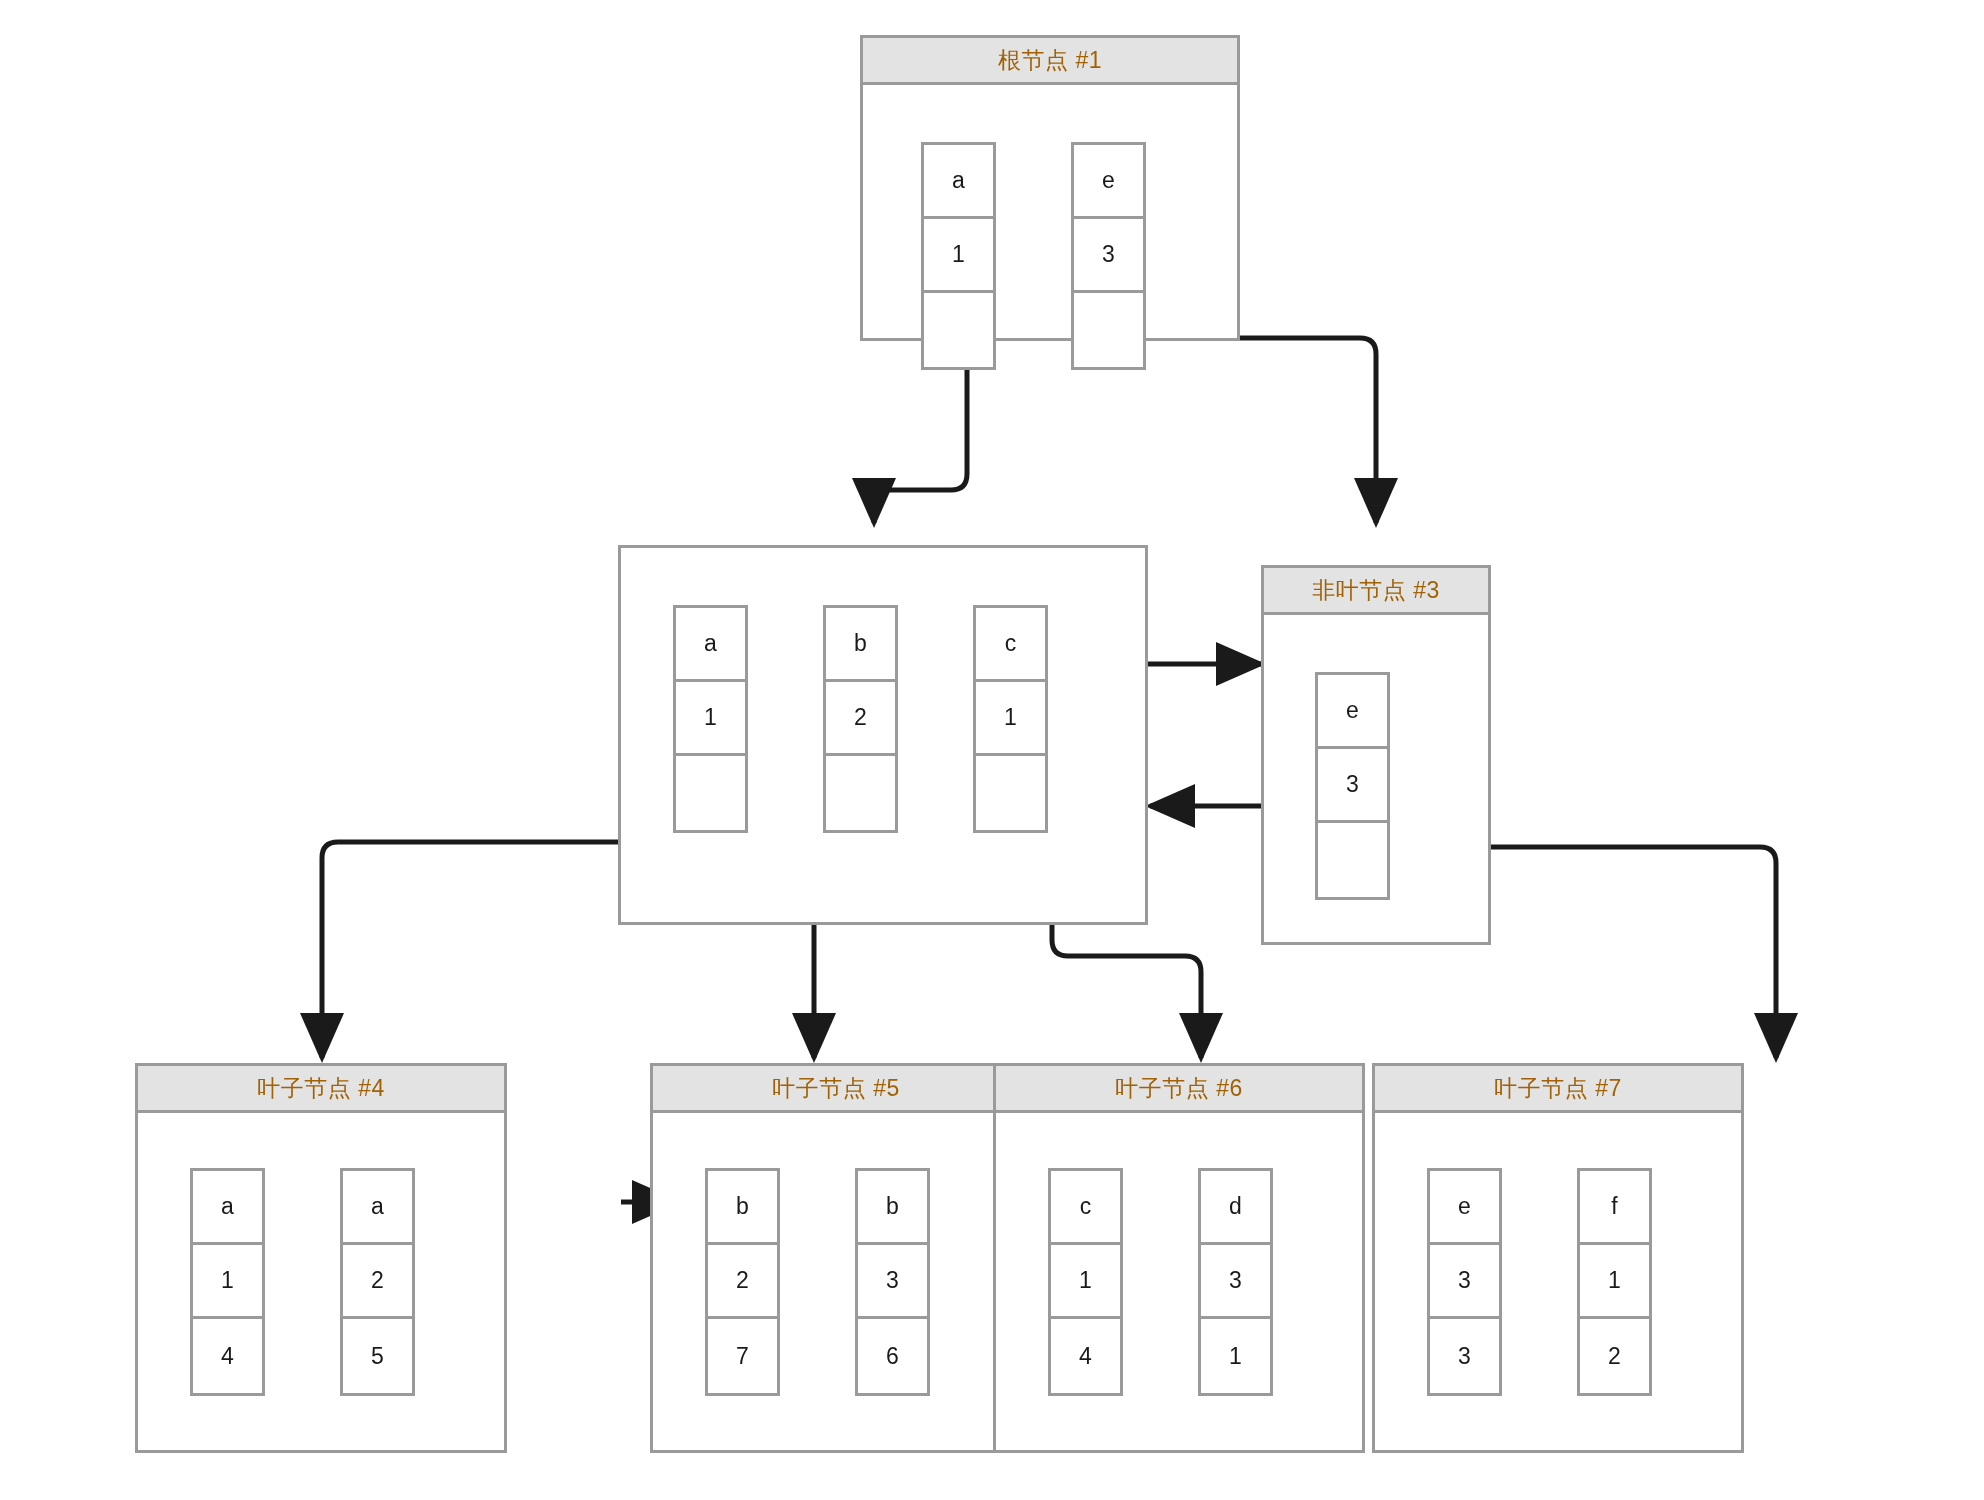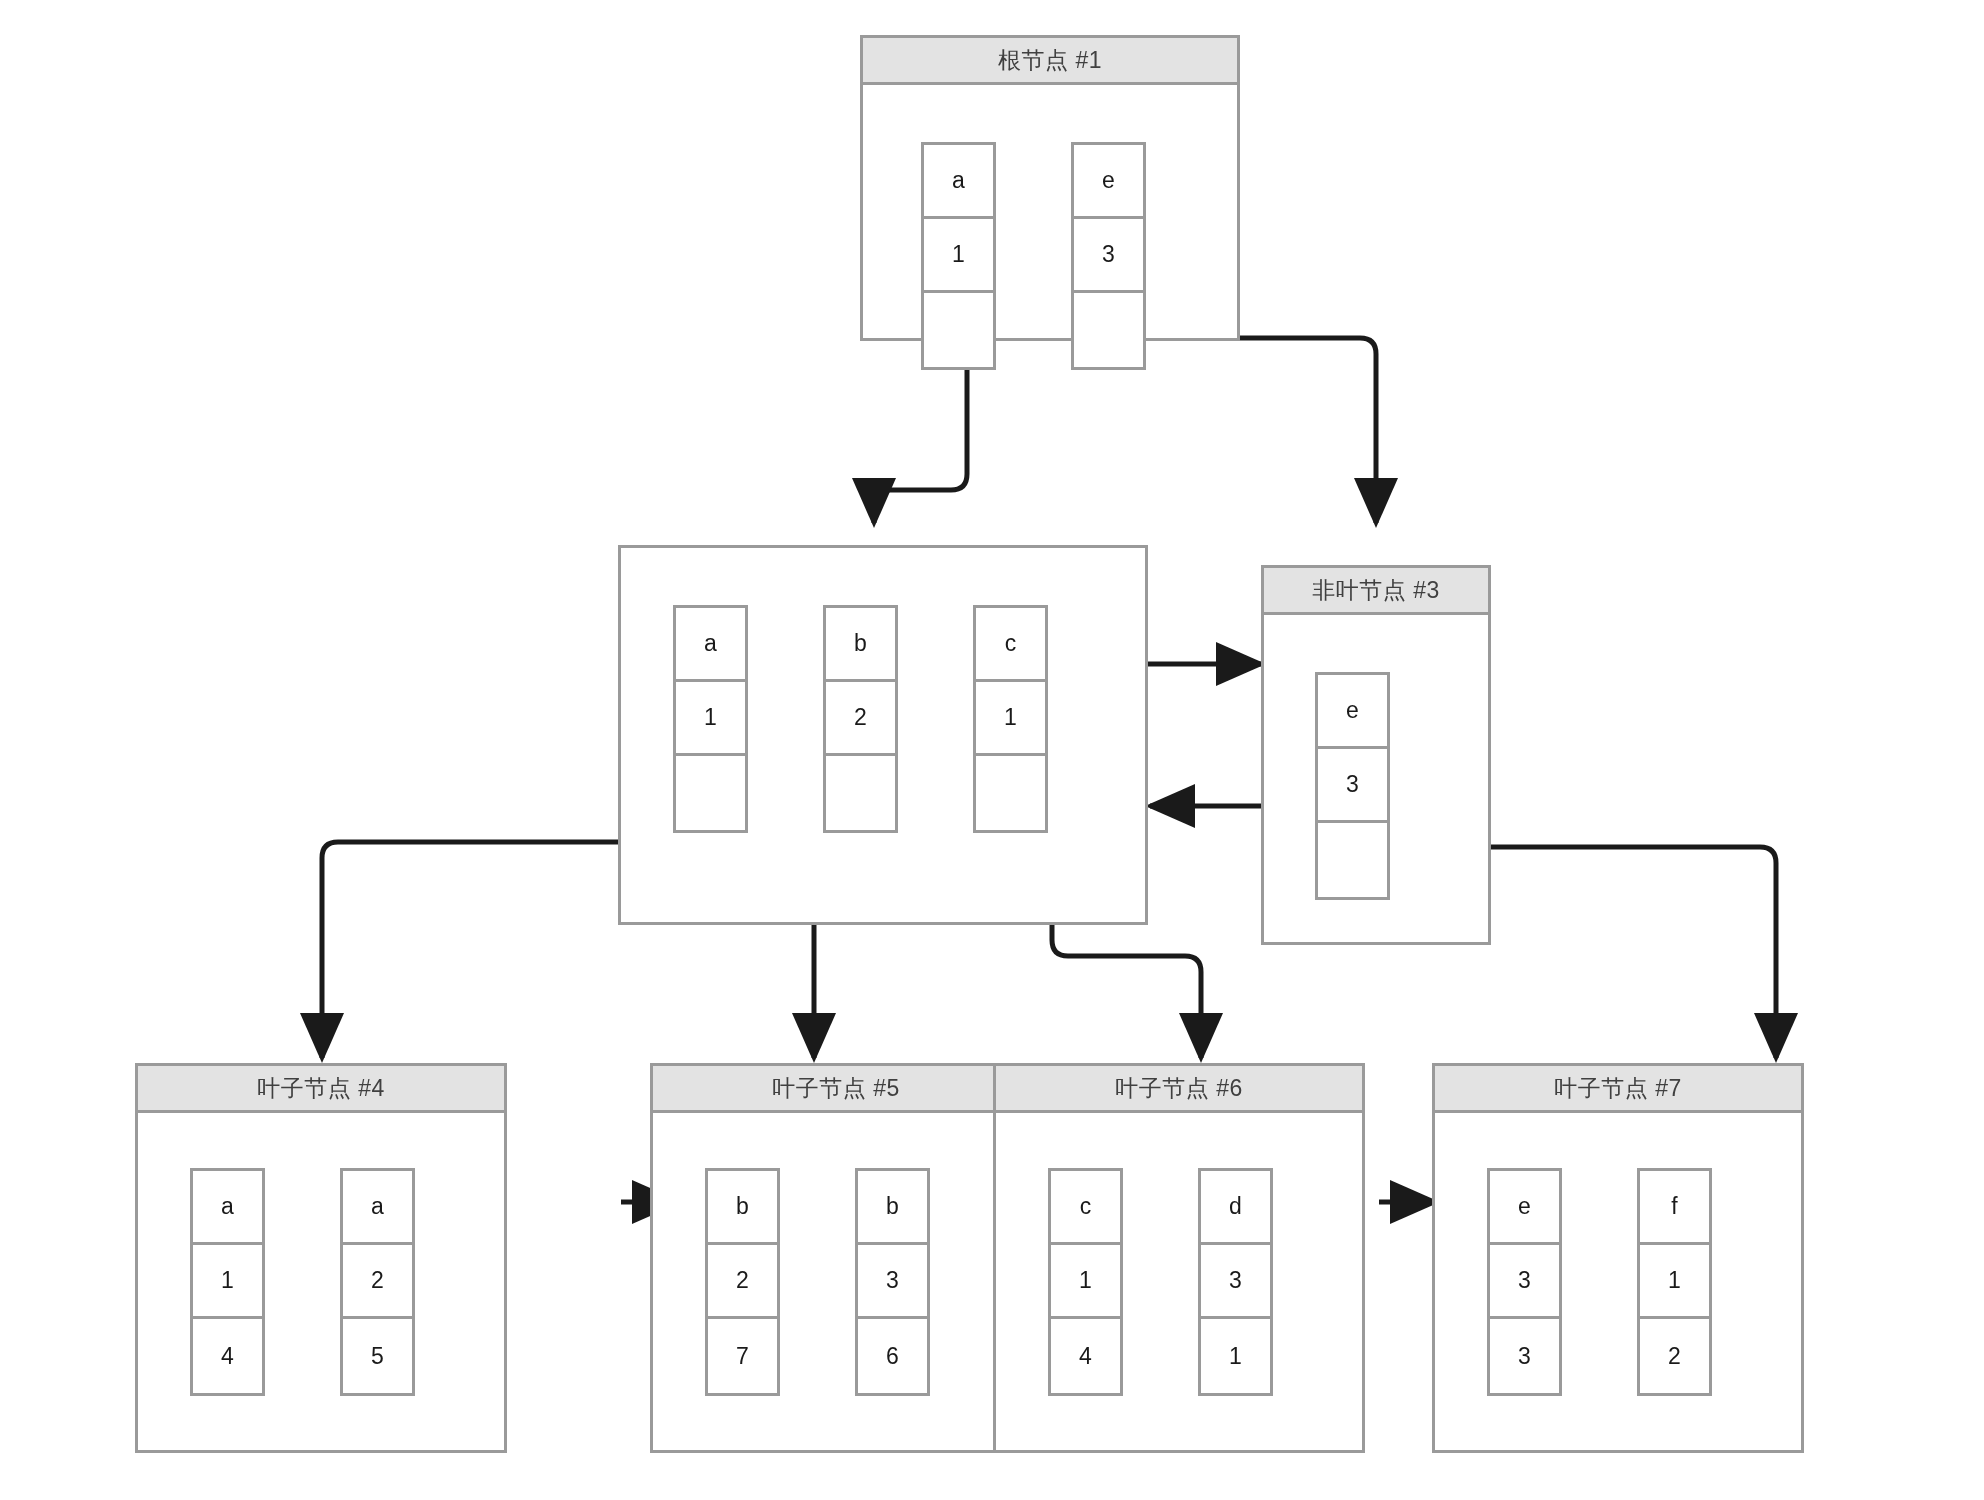--- a/index.html
+++ b/index.html
@@ -44,7 +44,7 @@
     align-items: center;
     justify-content: center;
     font-size: 23px;
-    color: #404040;
+    color: #a16207;
     letter-spacing: 0.5px;
   }
   .node-body {

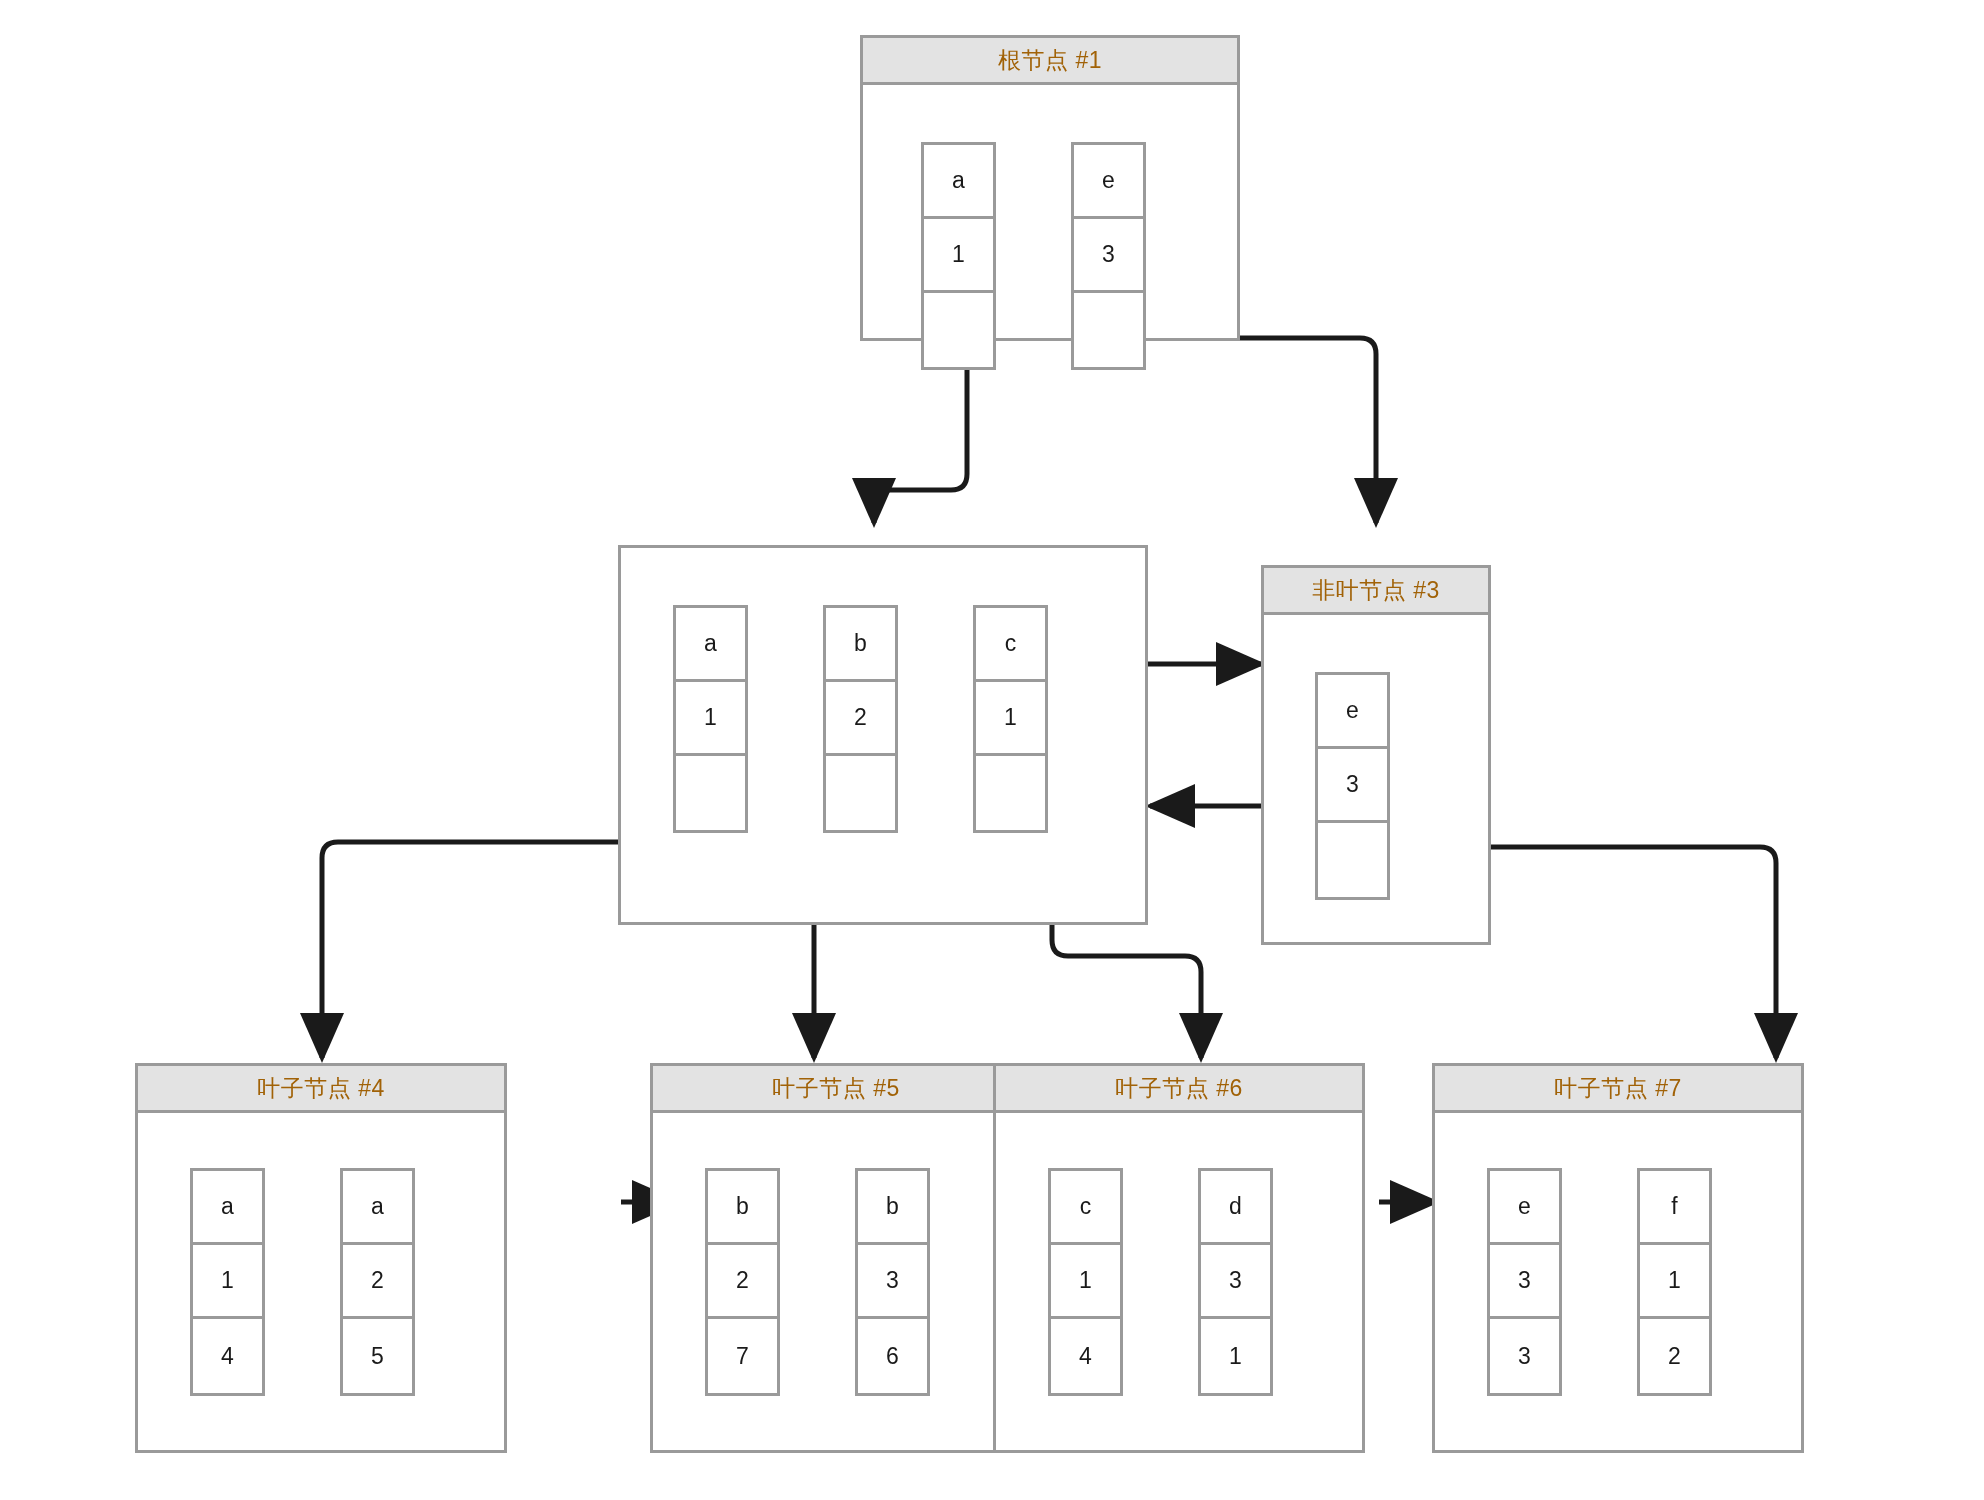--- a/index.html
+++ b/index.html
@@ -248,7 +248,7 @@
     </div>
   </div>
 
-  <div class="node" style="left:1432px; top:1063px; width:372px; height:390px;">
+  <div class="node" style="left:1372px; top:1063px; width:372px; height:390px;">
     <div class="node-header">叶子节点 #7</div>
     <div class="node-body">
       <div class="cellgroup" style="left:52px; top:55px;">

